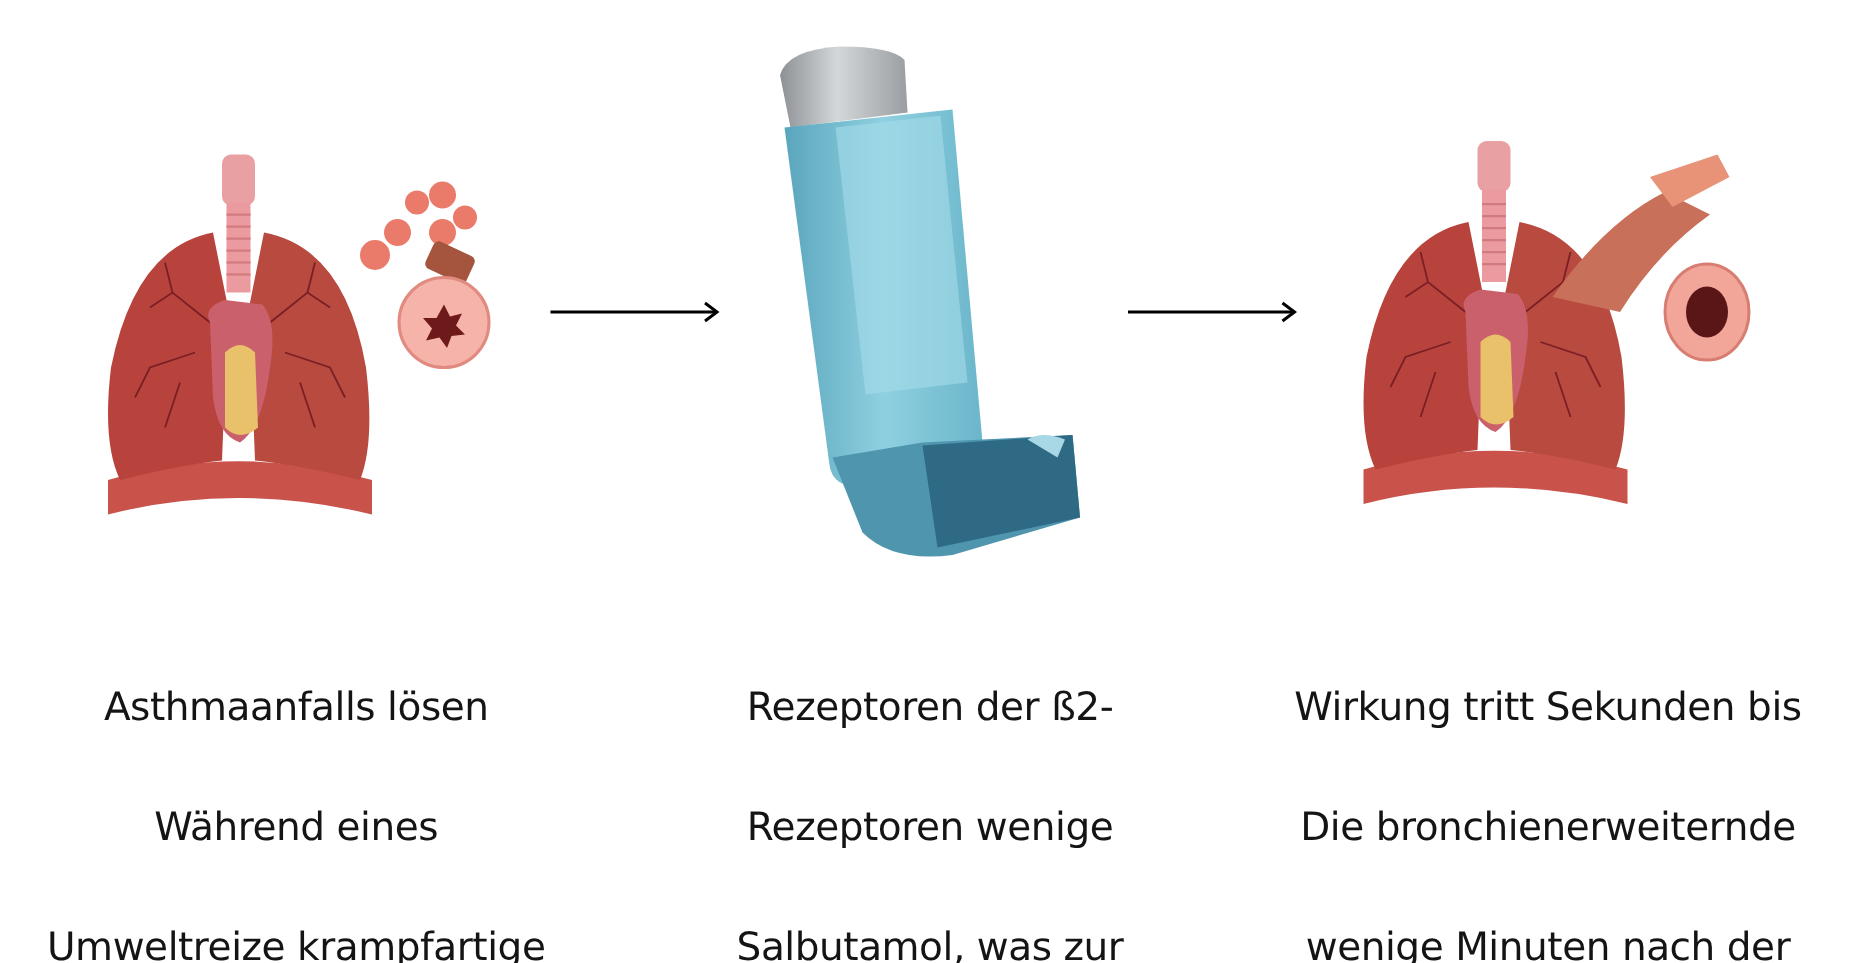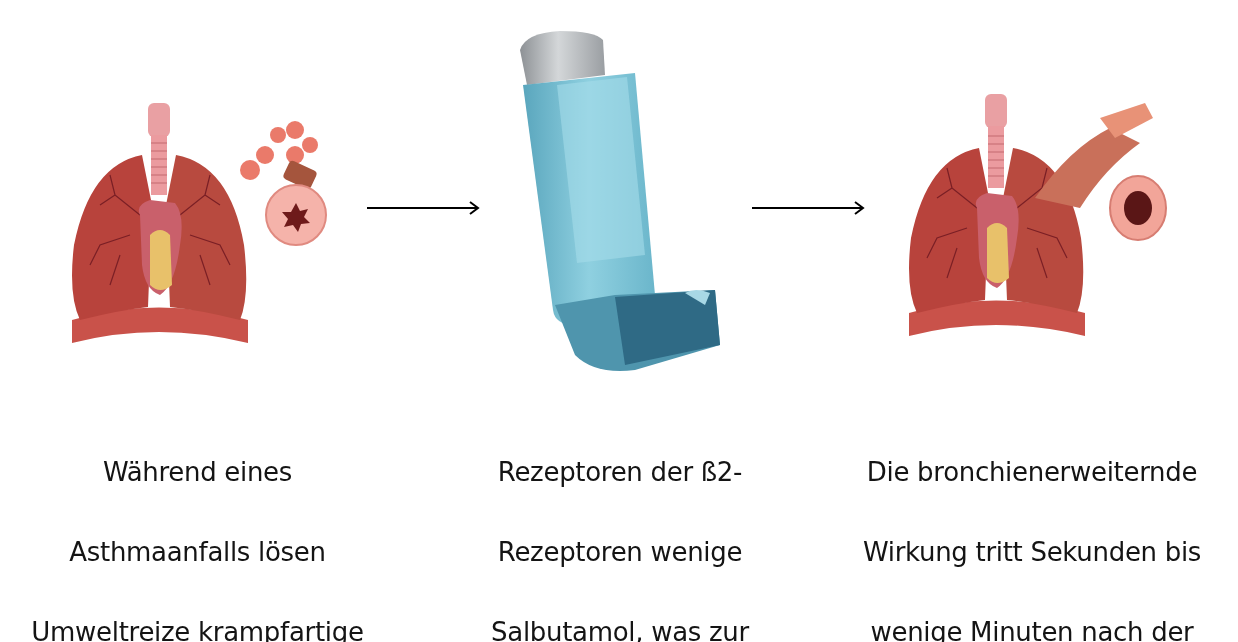--- a/index.html
+++ b/index.html
@@ -126,8 +126,8 @@
 </div>
 
 <div class="caption" style="left:0px;top:412px;width:395px;">
+  <span class="line">Asthmaanfalls lösen</span>
   <span class="line">Während eines</span>
-  <span class="line">Asthmaanfalls lösen</span>
   <span class="line">Umweltreize krampfartige</span>
   
   

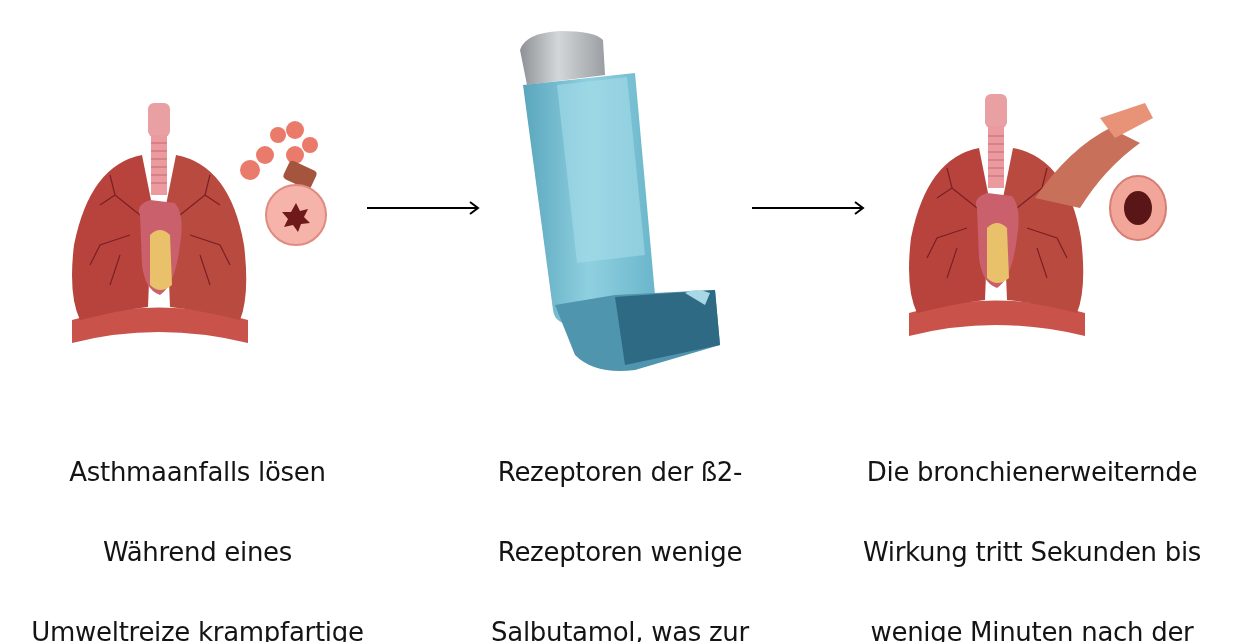--- a/index.html
+++ b/index.html
@@ -142,8 +142,8 @@
 </div>
 
 <div class="caption" style="left:832px;top:412px;width:400px;">
+  <span class="line">Wirkung tritt Sekunden bis</span>
   <span class="line">Die bronchienerweiternde</span>
-  <span class="line">Wirkung tritt Sekunden bis</span>
   <span class="line">wenige Minuten nach der</span>
   
 </div>

